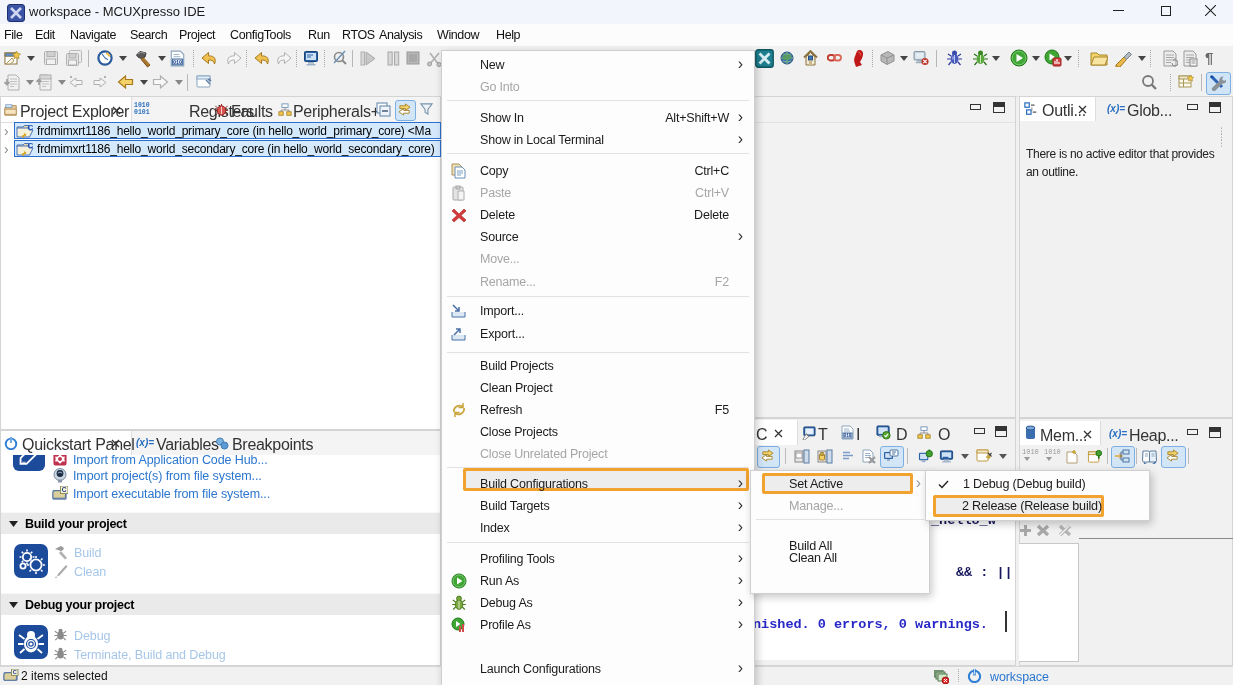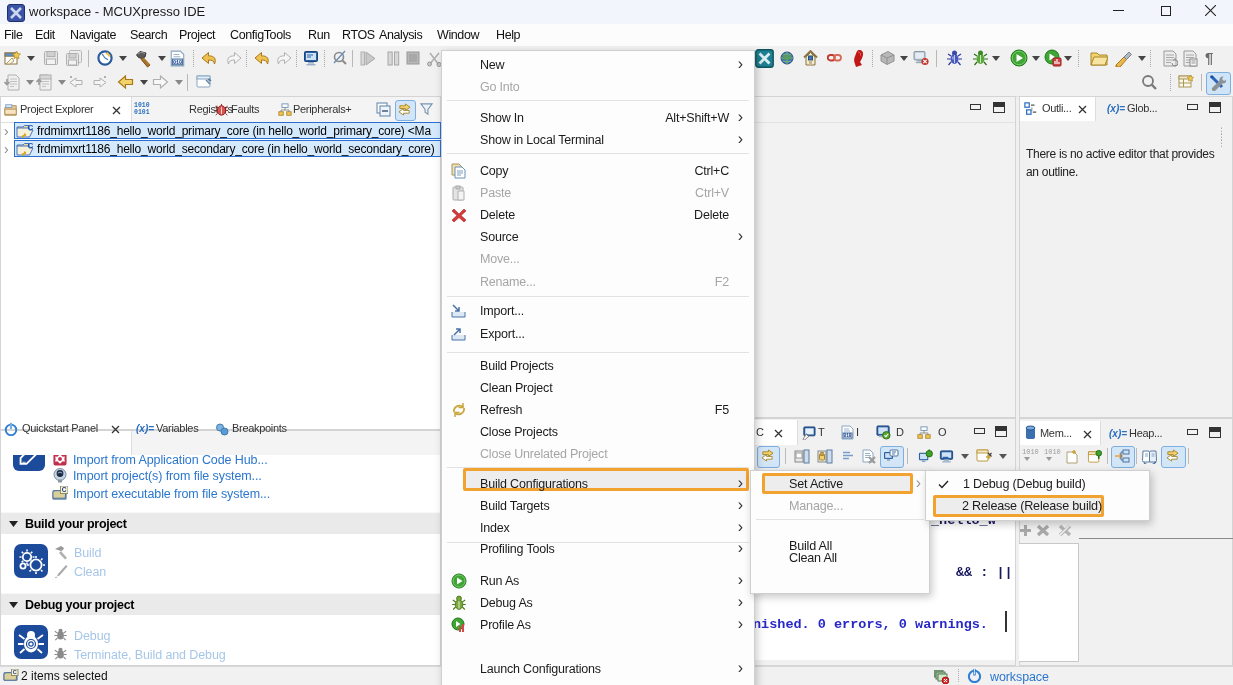--- a/index.html
+++ b/index.html
@@ -5,7 +5,7 @@
 body{width:1233px;height:685px;position:relative;overflow:hidden;
  font-family:"Liberation Sans",sans-serif;background:#f0f0f0;color:#111;}
 .a{position:absolute;}
-.tabtxt{font-size:11px;color:#333;}
+.tabtxt{font-size:16px;color:#333;}
 svg{display:block;}
 .menu{background:#fdfdfd;border:1px solid #cfcfcf;box-shadow:2px 3px 8px rgba(0,0,0,0.22);}
 .mi{position:absolute;left:0;width:100%;height:22px;line-height:22px;font-size:12.5px;letter-spacing:-0.2px;color:#1b1b1b;}

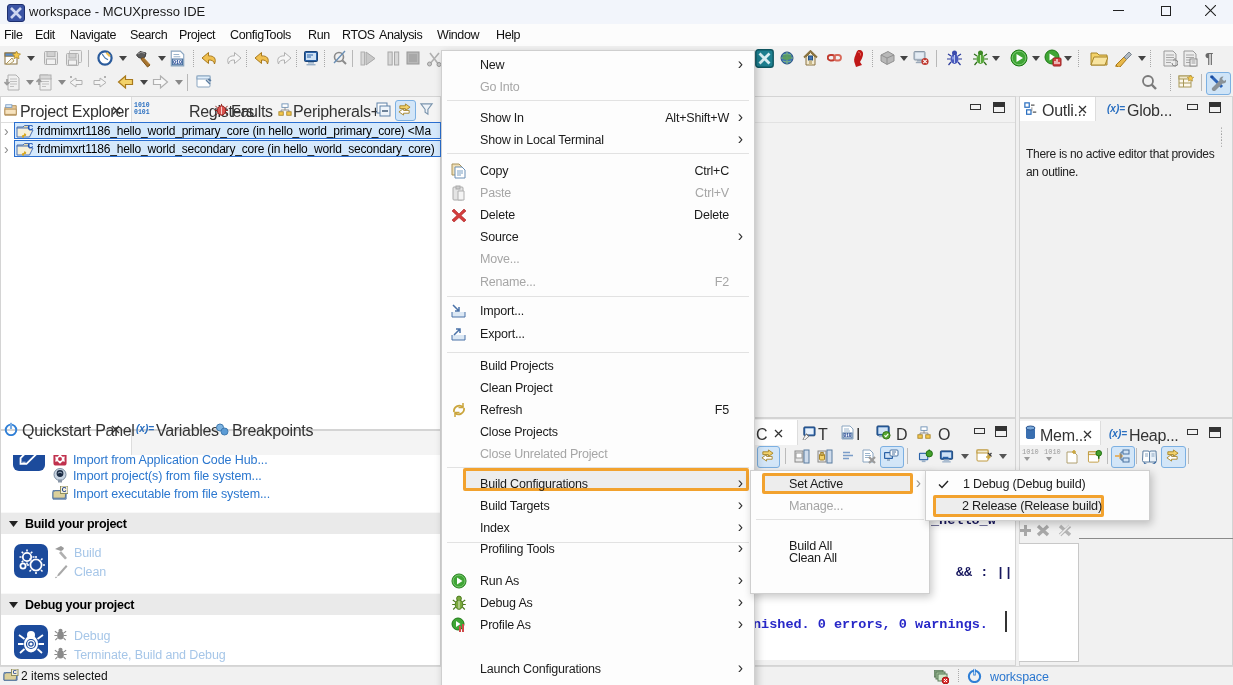--- a/index.html
+++ b/index.html
@@ -381,7 +381,7 @@
 <div class="a" style="left:0;top:430px;width:441px;height:236px;background:#ffffff;border:1px solid #d4d4d4;box-sizing:border-box;"></div>
 <div class="a" style="left:1px;top:431px;width:439px;height:24px;background:#f4f4f4;border-bottom:1px solid #ddd;"></div>
 <div class="a" style="left:1px;top:431px;width:130px;height:24px;background:#fff;border-right:1px solid #ddd;"></div>
-<div class="a" id="qs-tabs" style="left:0;top:416px;width:406px;height:26px;">
+<div class="a" id="qs-tabs" style="left:0;top:430px;width:406px;height:26px;">
  <svg class="a" style="left:4px;top:6px;" width="14" height="14" viewBox="0 0 16 16">
       <circle cx="8" cy="9" r="6" fill="none" stroke="#2f7fd6" stroke-width="2.2"></circle>
       <path d="M8 1 v7" stroke="#2f7fd6" stroke-width="2.4"></path>

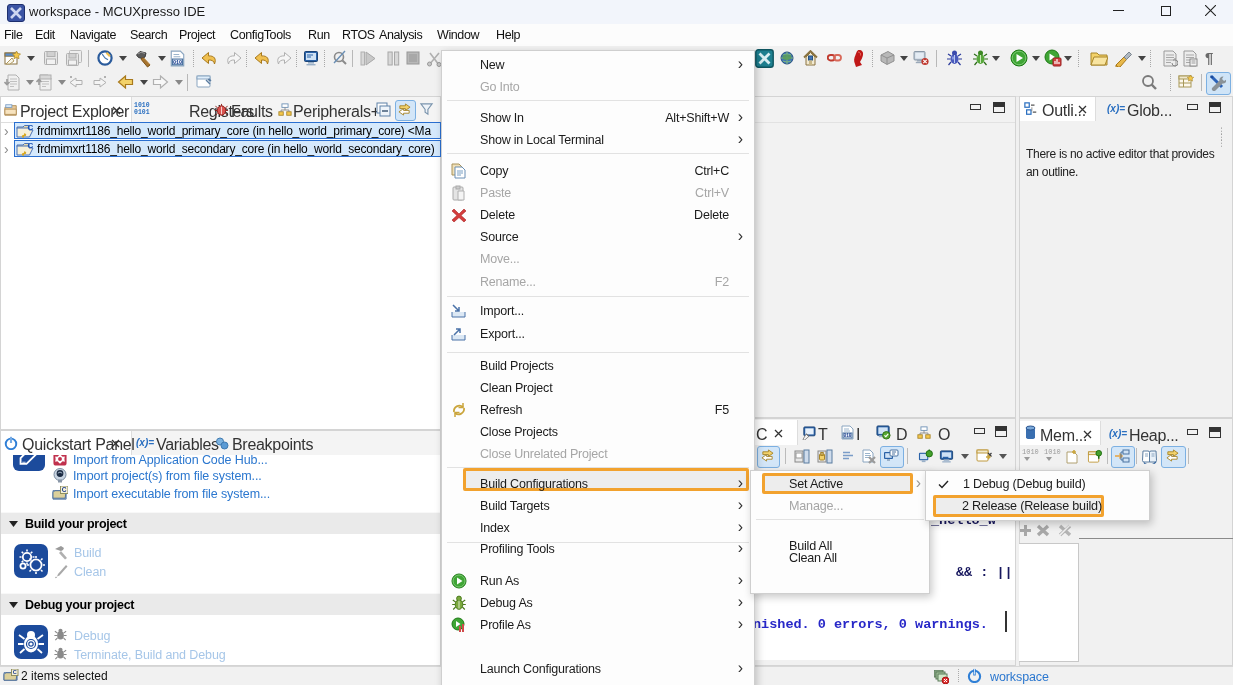--- a/index.html
+++ b/index.html
@@ -852,7 +852,7 @@
       <span class="ar">›</span>
     </div>
  <div class="msep" style="top:491px;"></div>
- <div class="mi" style="top:487px;">
+ <div class="mi" style="top:497px;">
       <span class="t">Profiling Tools</span>
       <span class="ar">›</span>
     </div>

